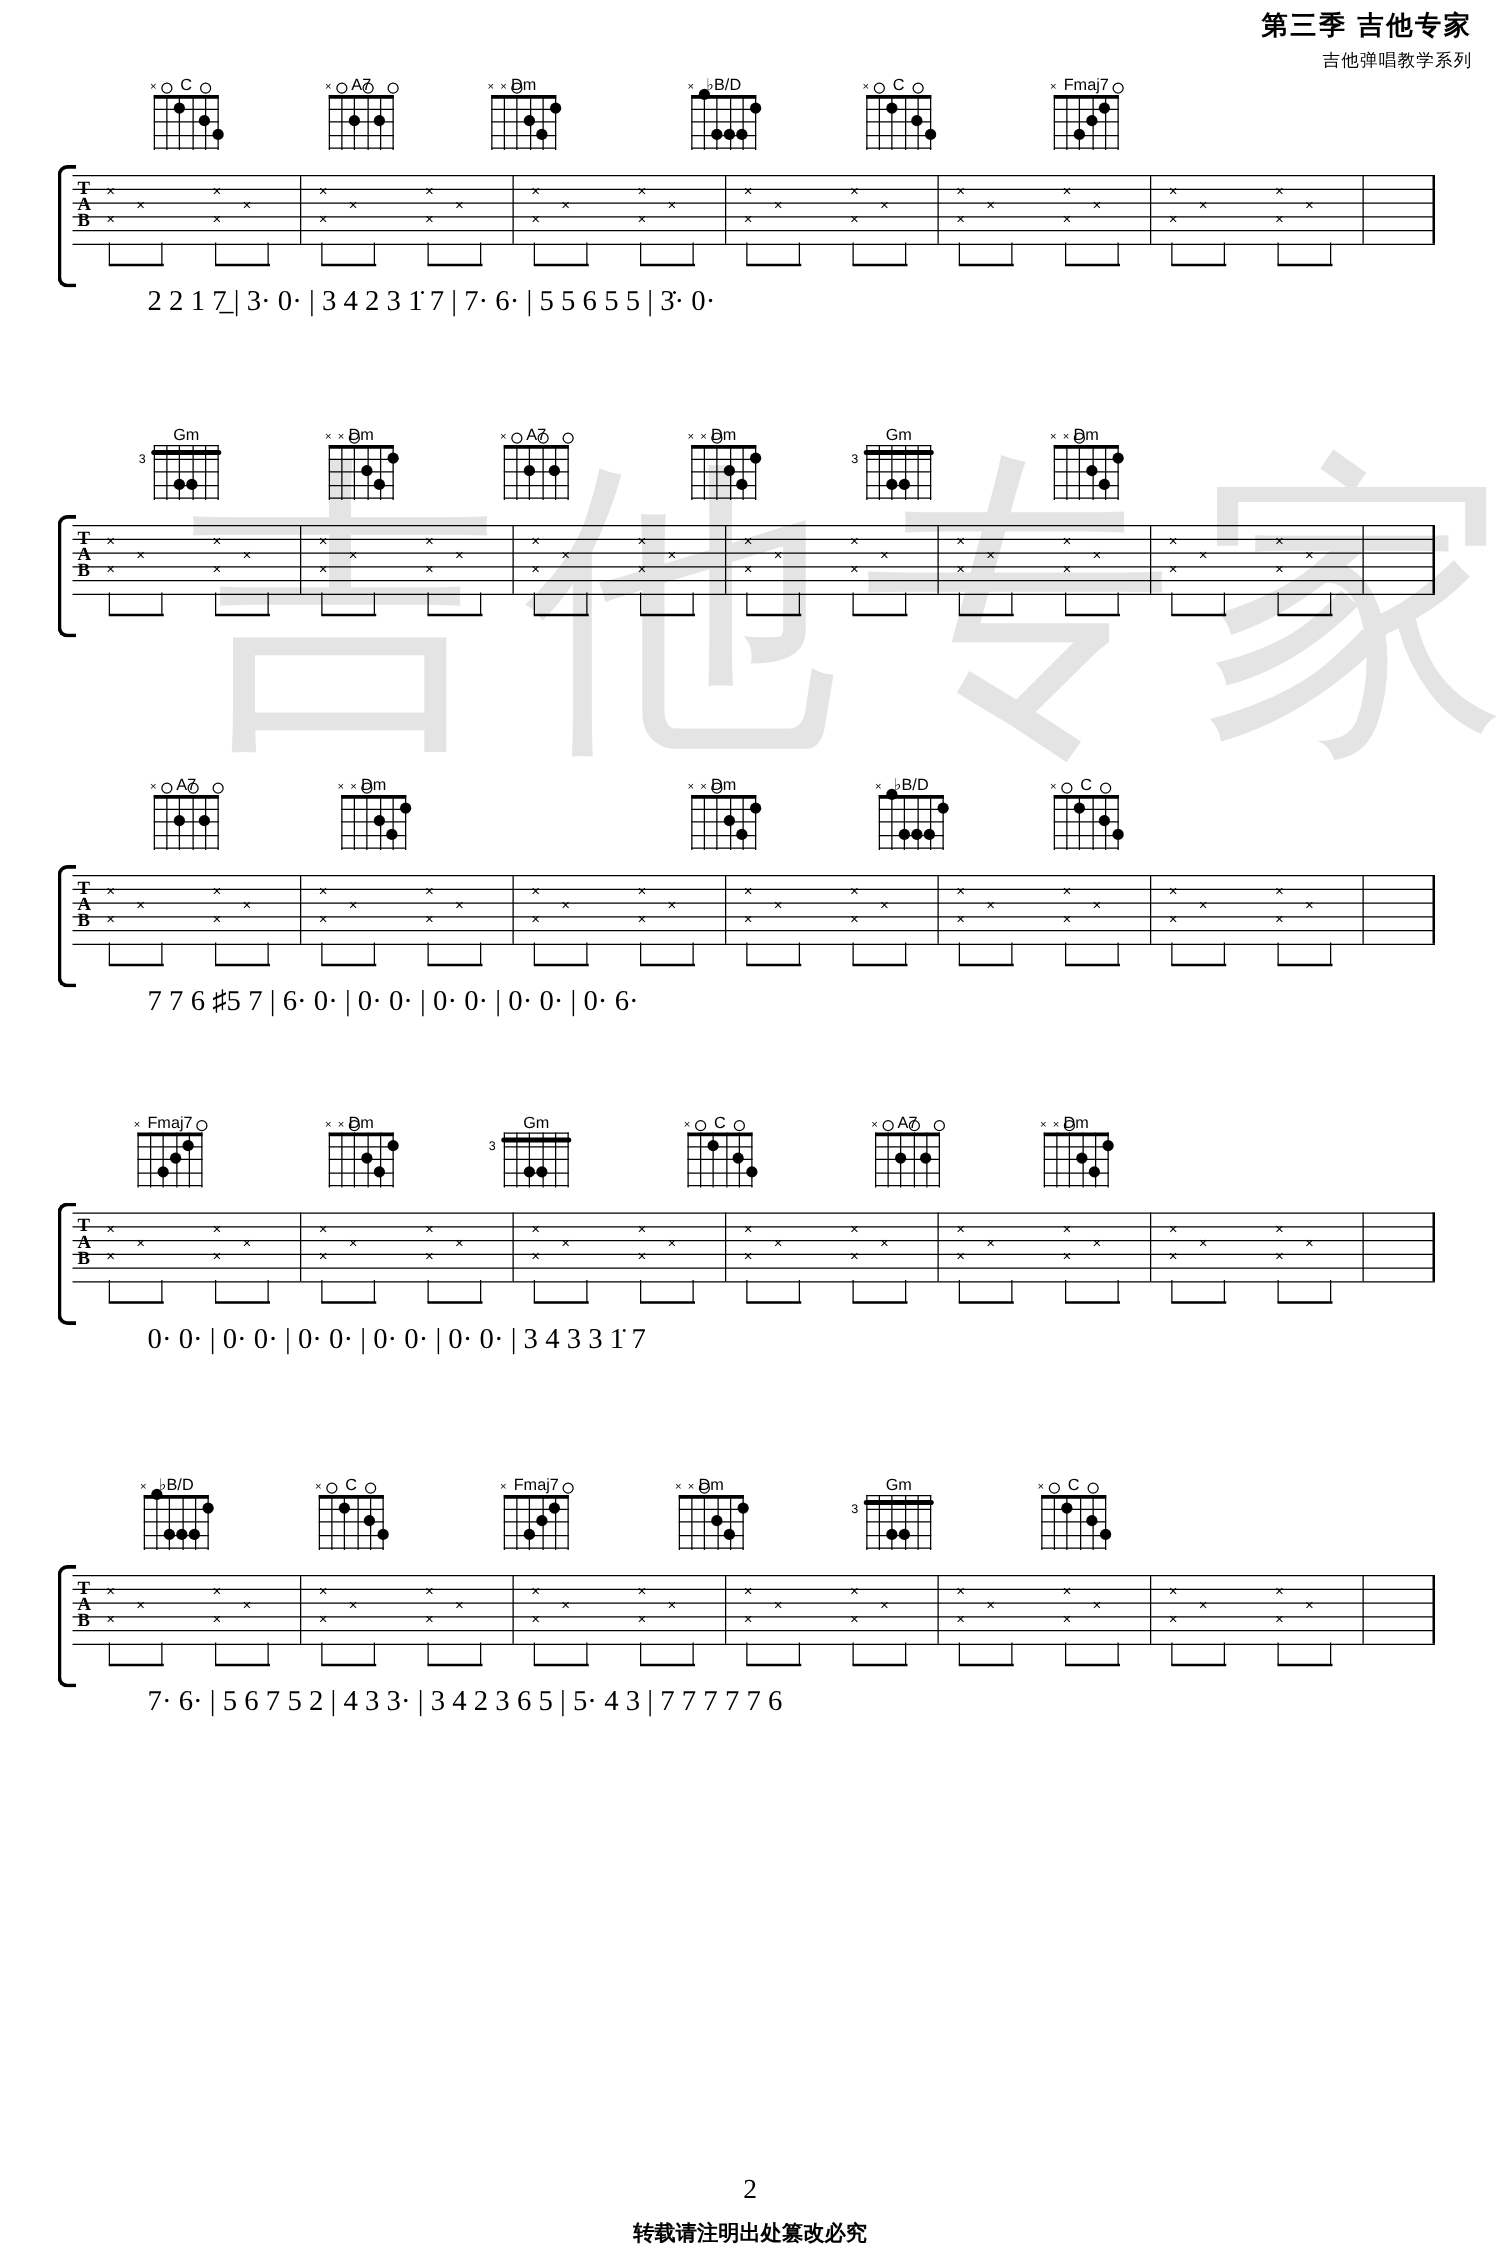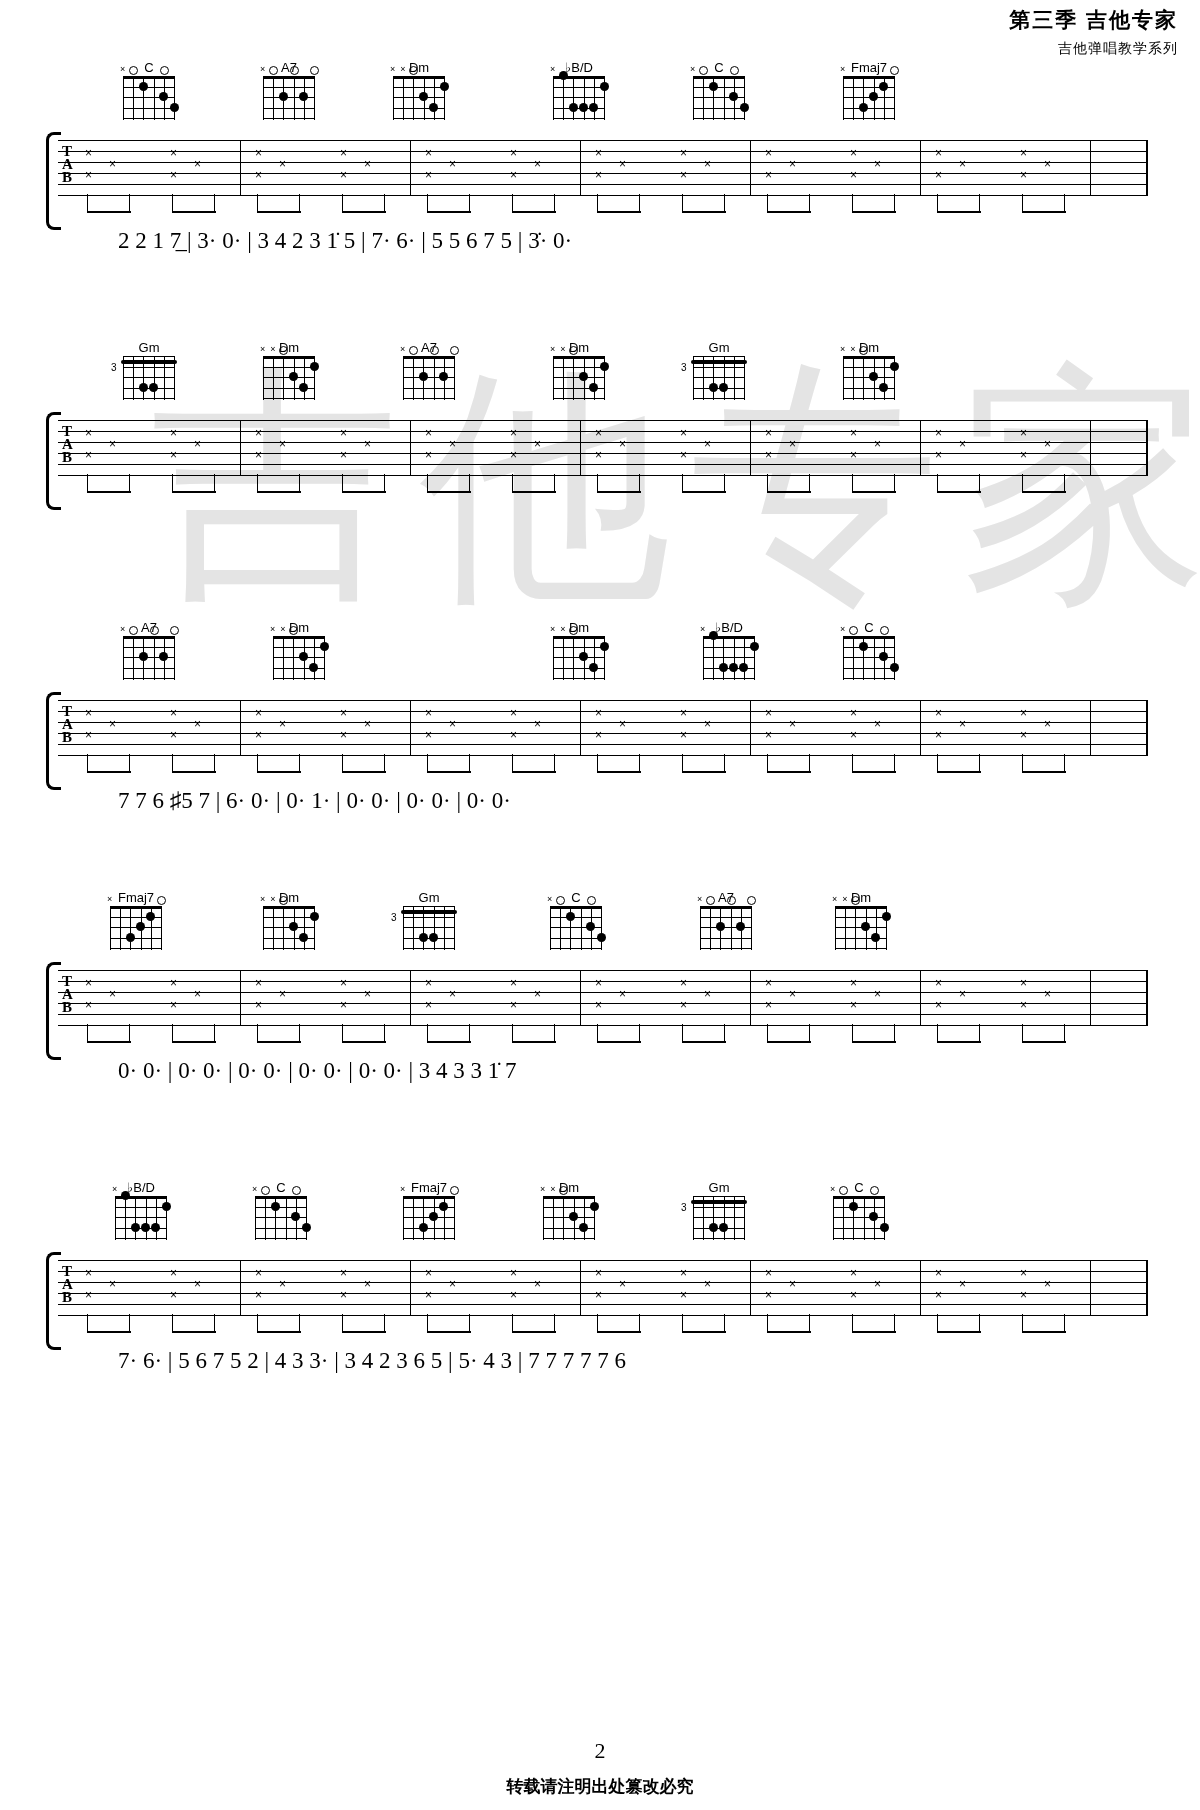--- a/index.html
+++ b/index.html
@@ -292,7 +292,7 @@
         <div class="barline" style="left: 1090px; top: 8px; height: 55px;"></div>
       </div>
       <div class="notesrow">
-        <div class="num" style="left: 118px; top: 4px;">2  2 1 7̲ | 3· 0·  | 3 4 2 3 1̇ 5 | 7· 6·  | 5 5 6 7 5 | 3̇· 0·</div>
+        <div class="num" style="left: 118px; top: 4px;">2  2 1 7̲ | 3· 0·  | 3 4 2 3 1̇ 7 | 7· 6·  | 5 5 6 5 5 | 3̇· 0·</div>
       </div>
     </div>
     <div class="system" style="top: 340px;">

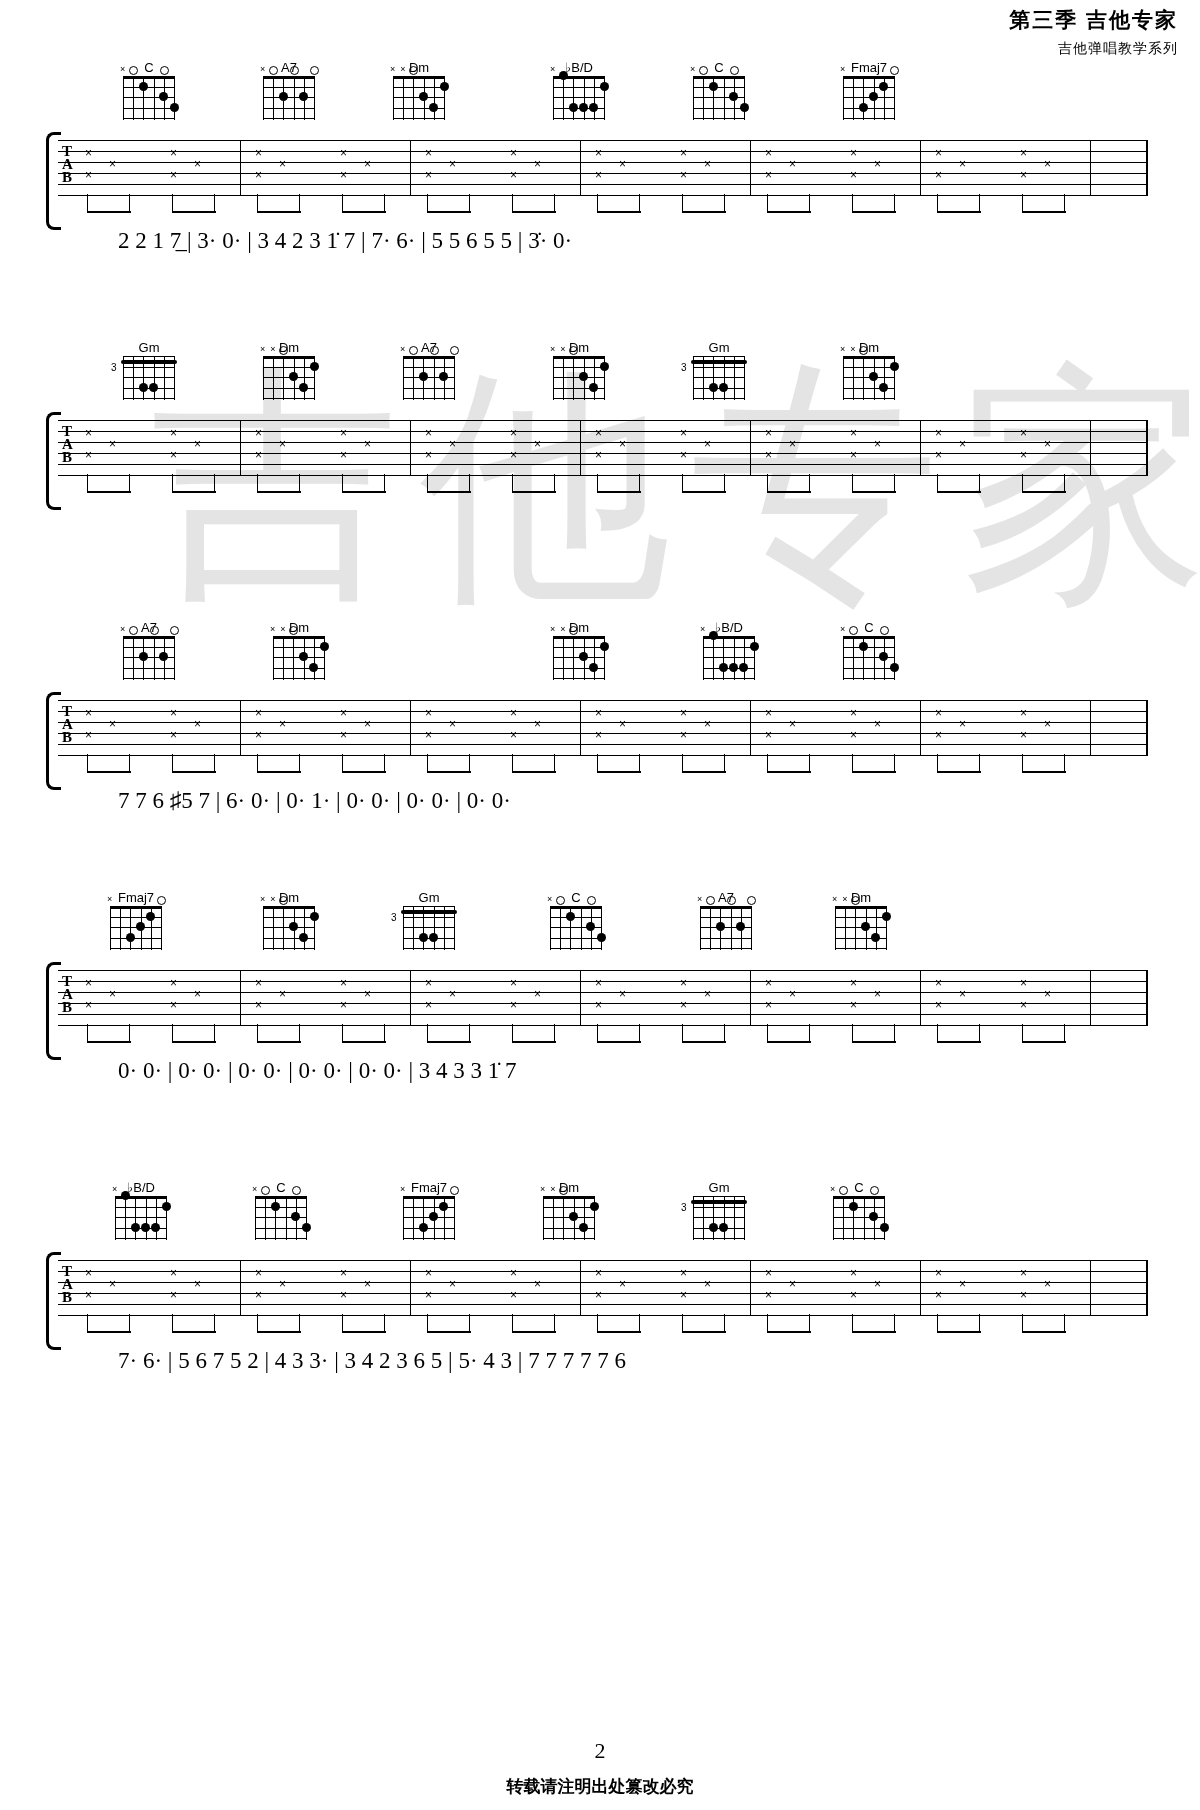--- a/index.html
+++ b/index.html
@@ -723,7 +723,7 @@
         <div class="barline" style="left: 1090px; top: 8px; height: 55px;"></div>
       </div>
       <div class="notesrow">
-        <div class="num" style="left: 118px; top: 4px;">7 7 6 ♯5 7 | 6· 0· | 0· 1· | 0· 0· | 0· 0· | 0· 0·</div>
+        <div class="num" style="left: 118px; top: 4px;">7 7 6 ♯5 7 | 6· 0· | 0· 0· | 0· 0· | 0· 0· | 0· 6·</div>
       </div>
     </div>
     <div class="system" style="top: 890px;">

